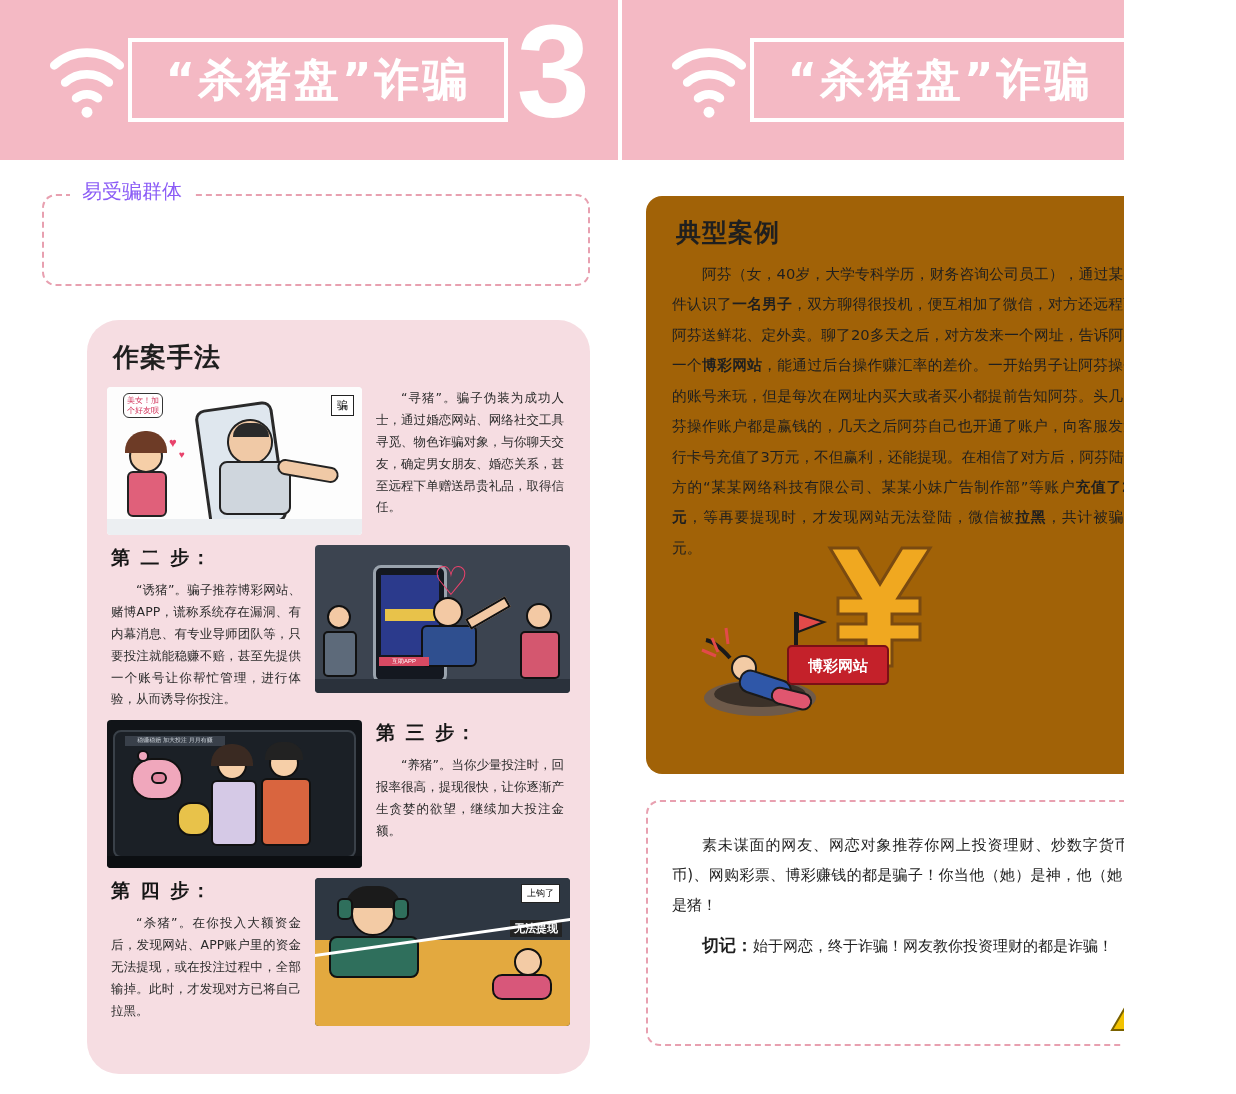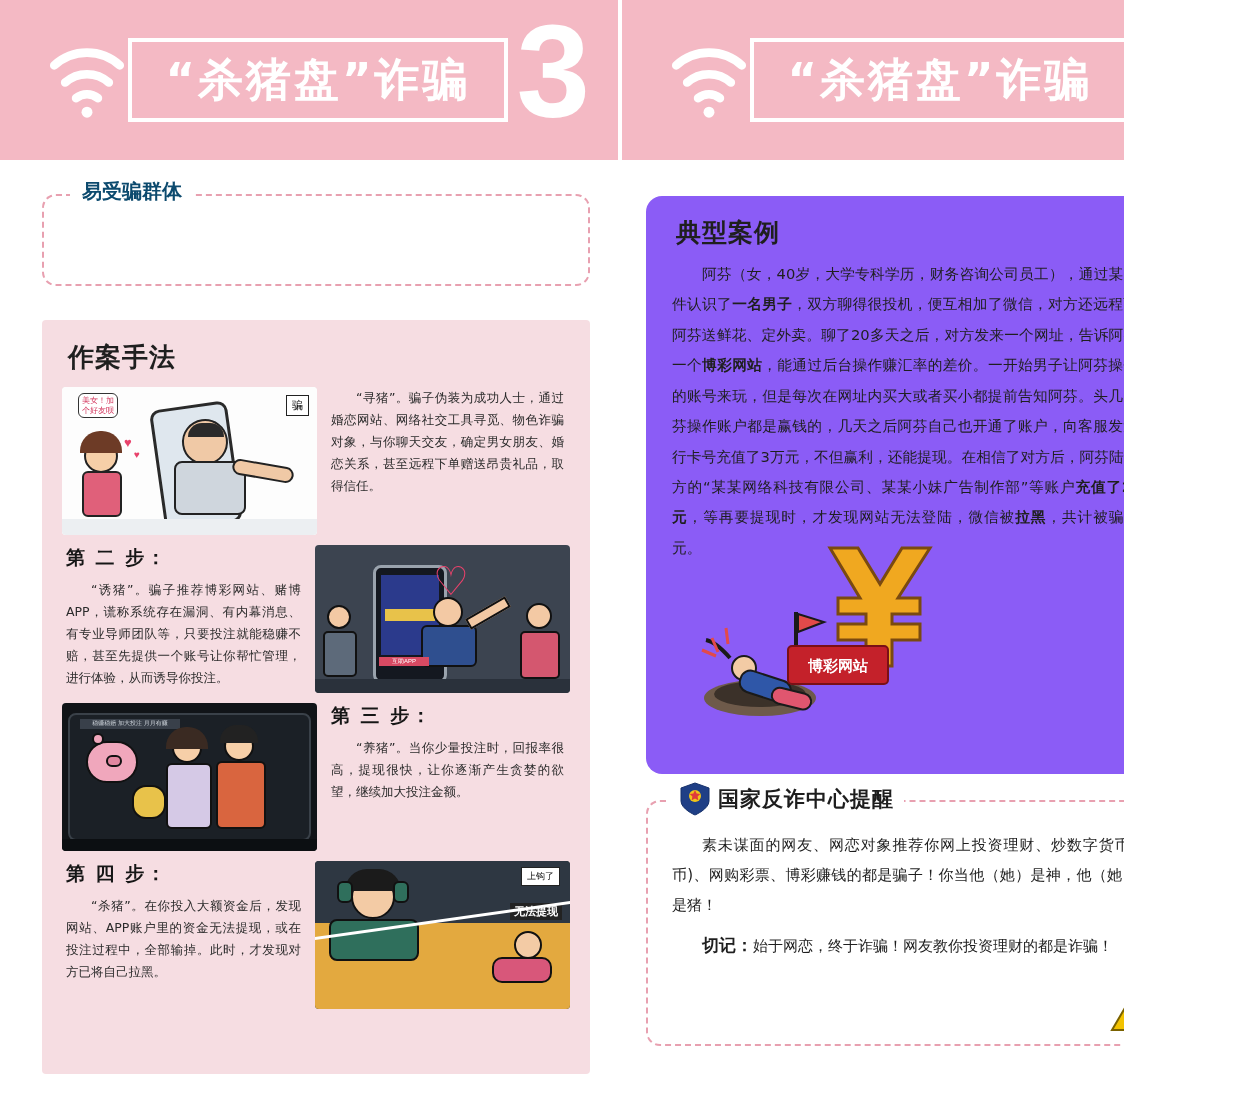--- a/index.html
+++ b/index.html
@@ -94,8 +94,8 @@
     background: #ffffff;
     padding: 0 12px;
     font-size: 20px;
-    font-weight: bold;
-    color: #0c4a6e;
+    font-weight: normal;
+    color: #8b5cf6;
     white-space: nowrap;
     font-family: "DejaVu Sans", "Liberation Sans", sans-serif;
   }

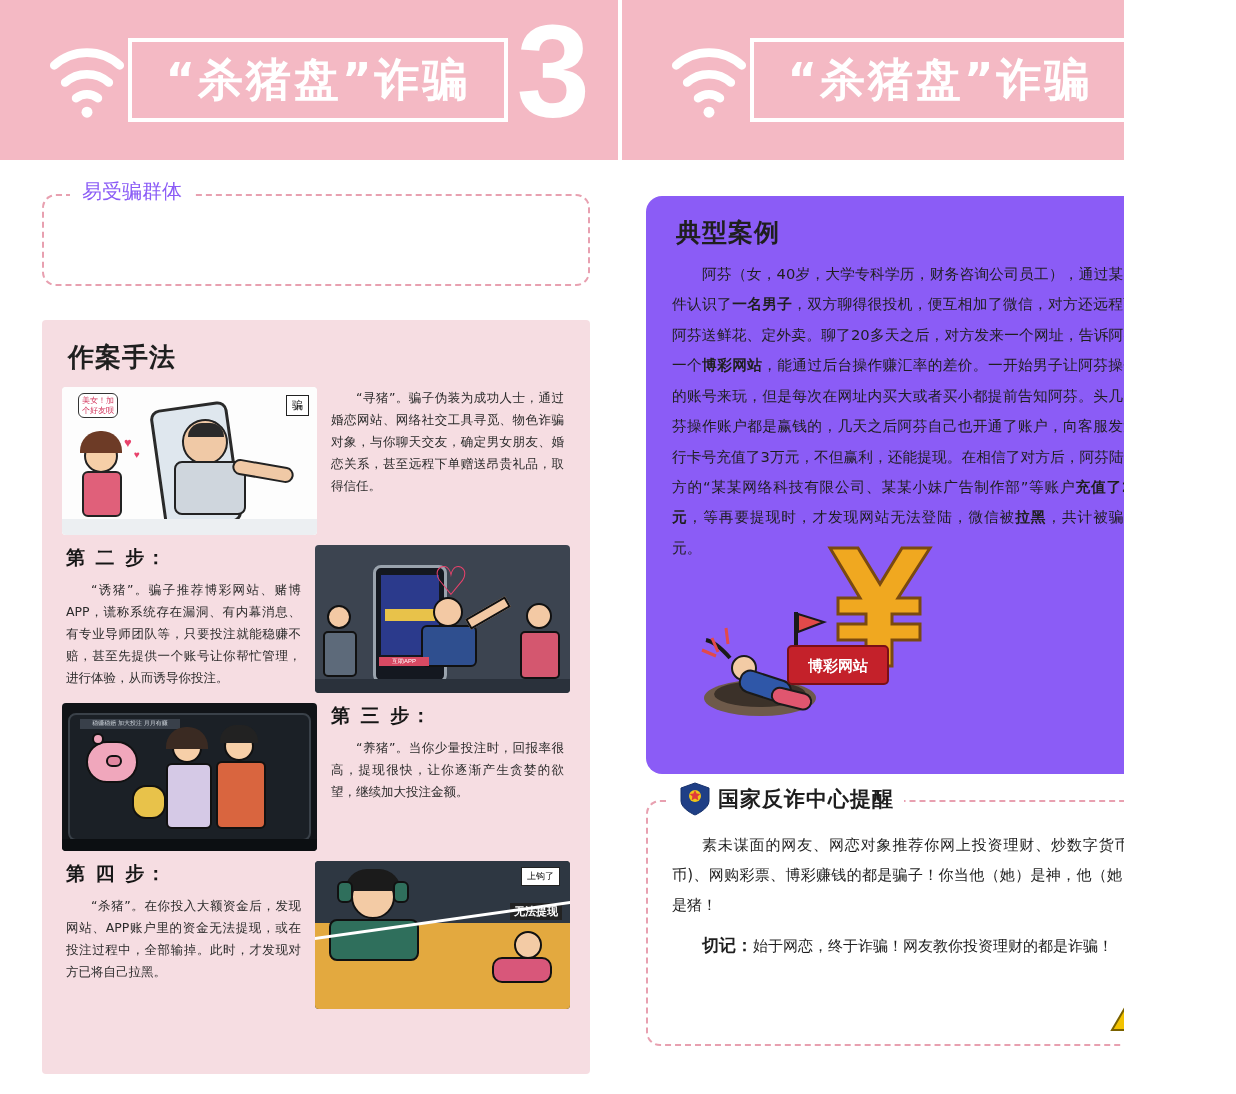--- a/index.html
+++ b/index.html
@@ -168,7 +168,7 @@
   
   .case {
     margin-top: 22px;
-    background: #8b5cf6;
+    background: #a16207;
     border-radius: 16px;
     padding: 18px 26px 18px 26px;
     height: 578px;

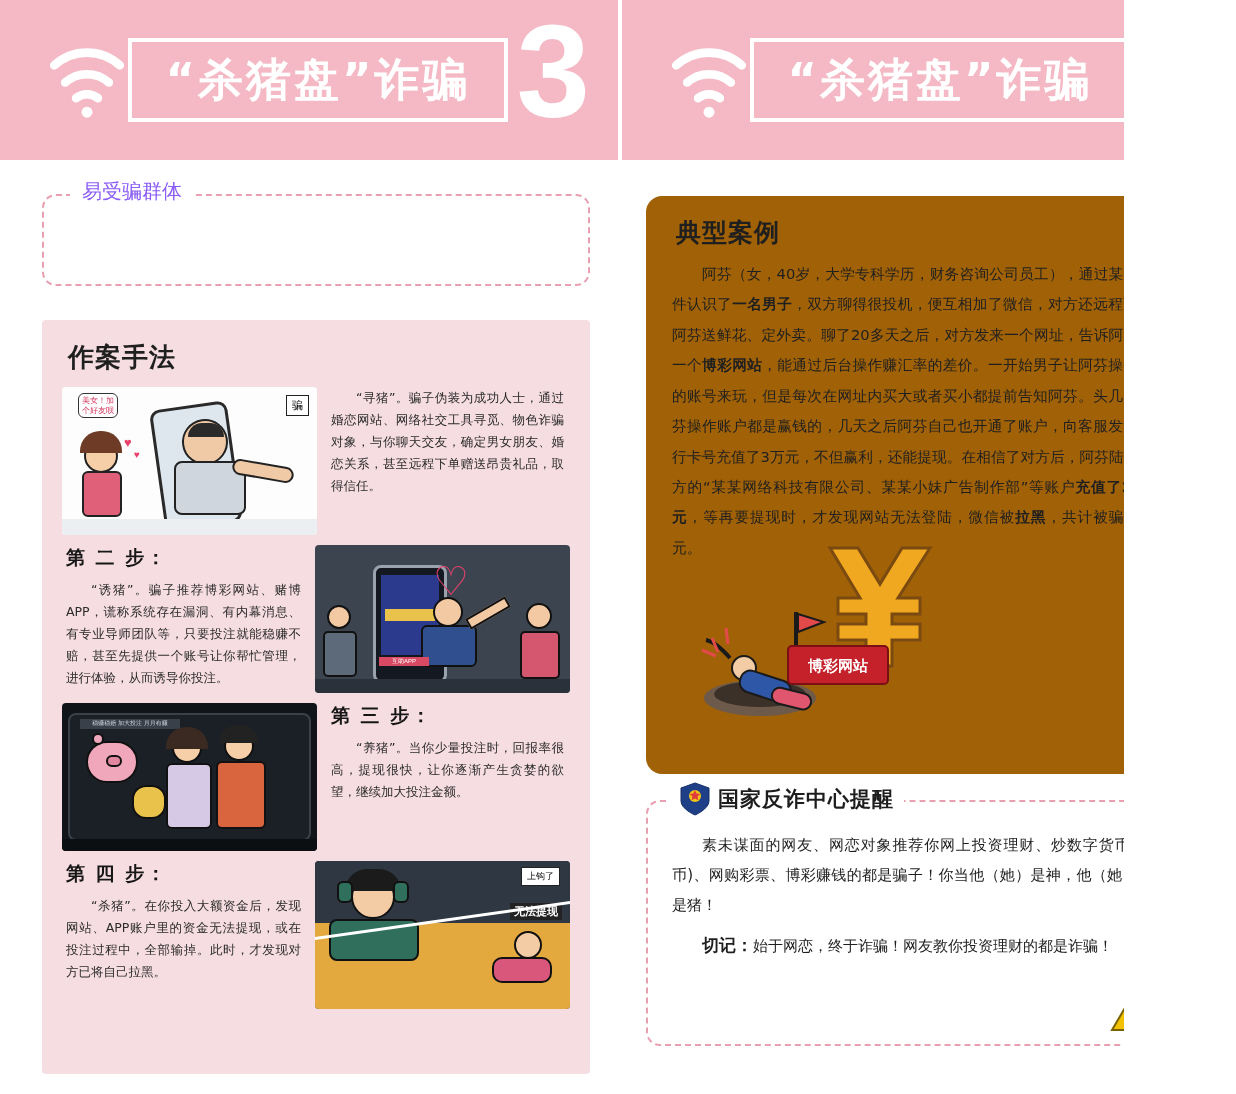--- a/index.html
+++ b/index.html
@@ -117,9 +117,10 @@
   .method {
     margin-top: 34px;
     background: #f6dde2;
-    border-radius: 4px;
+    border-radius: 32px;
     padding: 16px 20px 33px 20px;
     height: 754px;
+    margin-left: 45px;
   }
   .method-title {
     font-size: 26px;

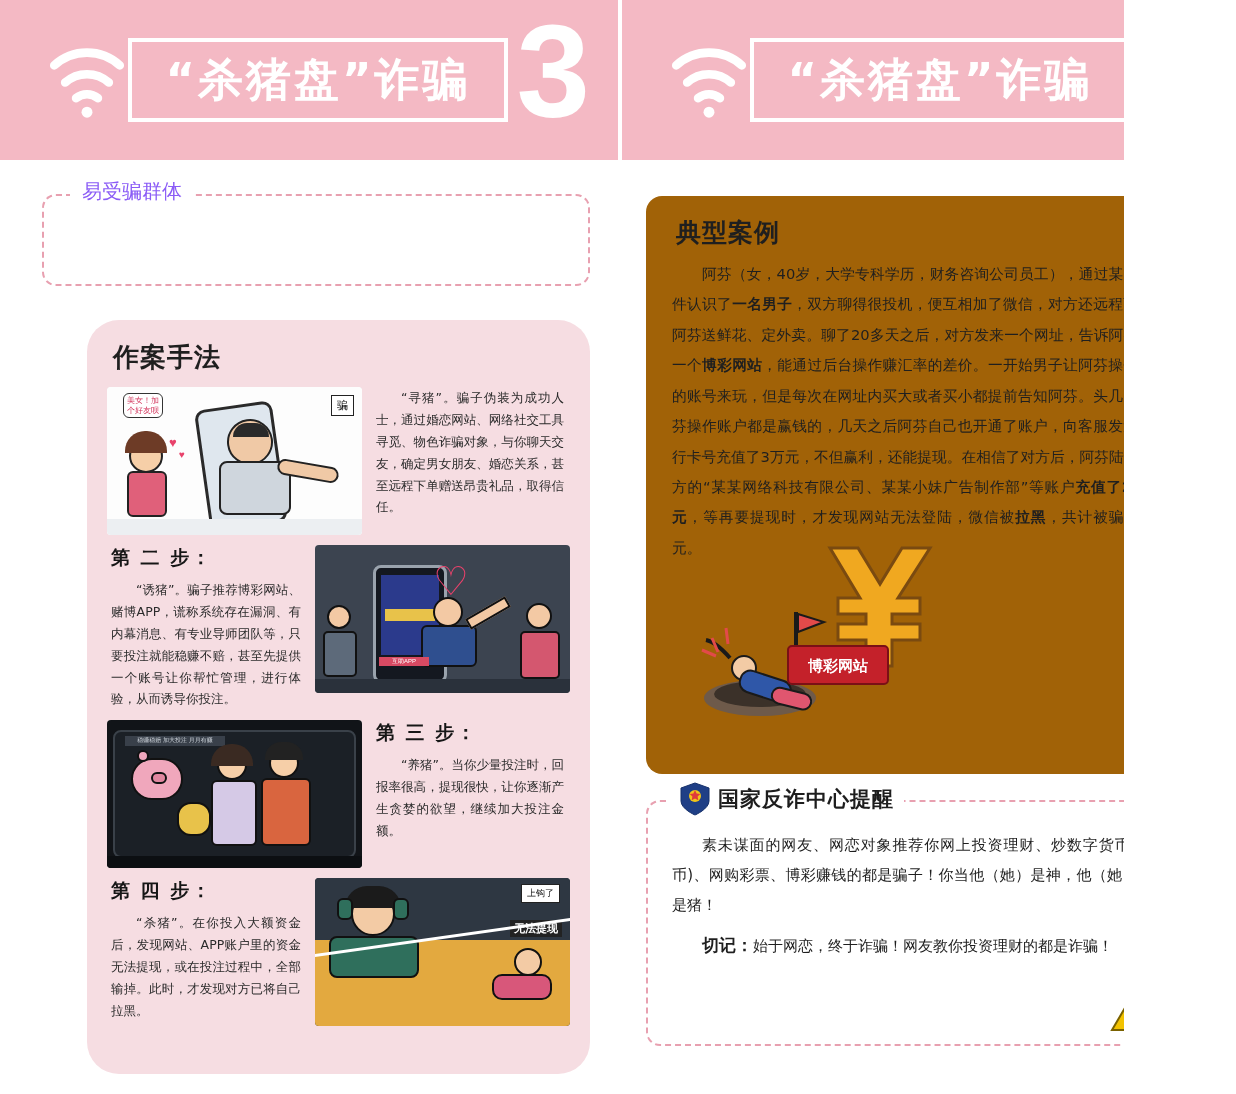--- a/index.html
+++ b/index.html
@@ -469,14 +469,6 @@
       </div>
 
       <div class="dashed-card reminder">
-        <div class="reminder-heading-wrap">
-          <svg class="badge-icon" viewBox="0 0 30 34">
-            <path d="M15 1 L29 6 V19 C29 27 15 33 15 33 C15 33 1 27 1 19 V6 Z" fill="#1f3f86" stroke="#15306a" stroke-width="1"></path>
-            <circle cx="15" cy="14" r="6" fill="#f0c419"></circle>
-            <path d="M15 8 l1.6 3.4 3.7 .5 -2.7 2.6 .7 3.7 -3.3 -1.8 -3.3 1.8 .7 -3.7 -2.7 -2.6 3.7 -.5 z" fill="#e03b3b"></path>
-          </svg>
-          <span class="reminder-heading">国家反诈中心提醒</span>
-        </div>
 
         <div class="reminder-body">素未谋面的网友、网恋对象推荐你网上投资理财、炒数字货币(虚拟币)、网购彩票、博彩赚钱的都是骗子！你当他（她）是神，他（她）当你是猪！</div>
         <div class="reminder-body reminder-note">

